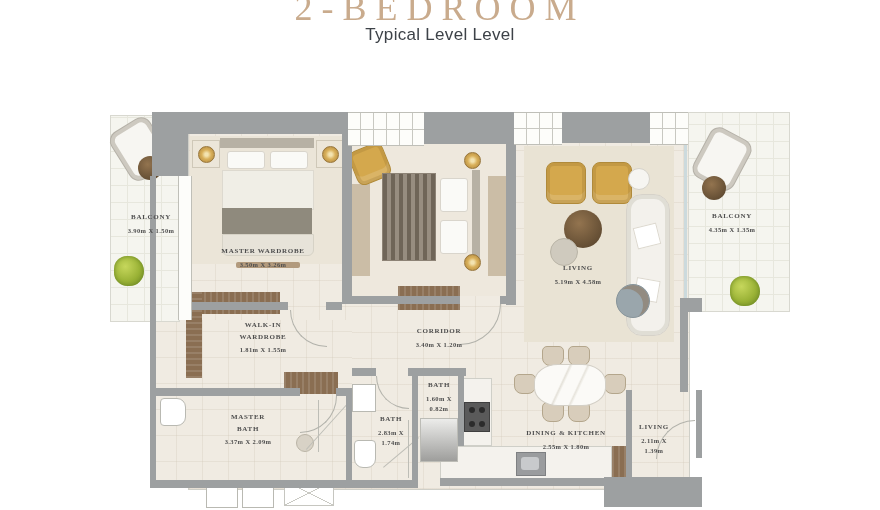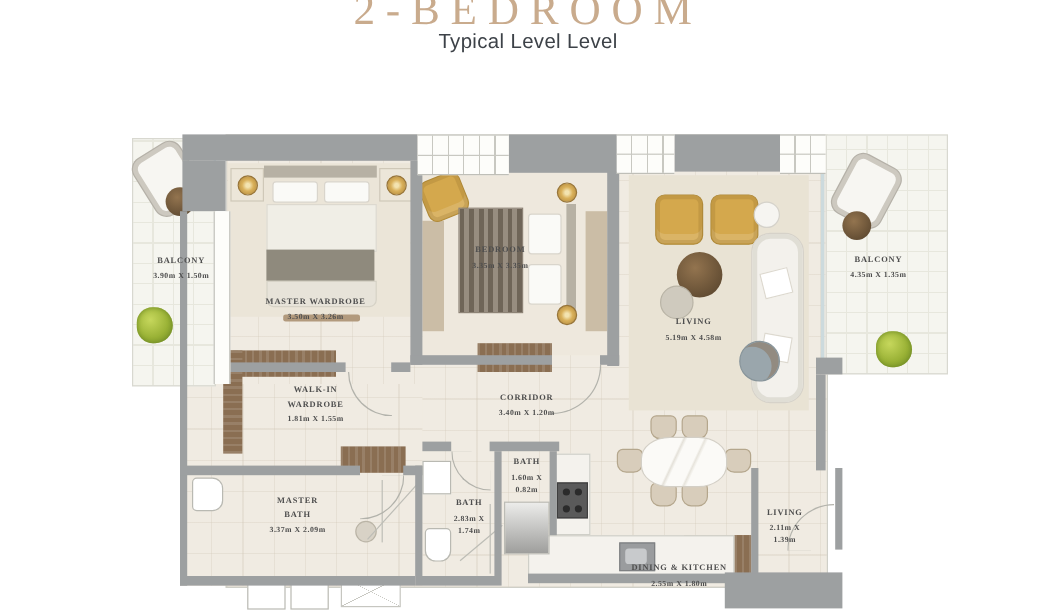--- a/index.html
+++ b/index.html
@@ -202,10 +202,6 @@
     <span class="nm">MASTER WARDROBE</span>
     <span class="dims">3.50m X 3.26m</span>
   </div>
-  <div class="lbl" style="left:379px;top:203px;width:76px;">
-    <span class="nm">BEDROOM</span>
-    <span class="dims">3.35m X 3.35m</span>
-  </div>
   <div class="lbl" style="left:532px;top:263px;width:92px;">
     <span class="nm">LIVING</span>
     <span class="dims">5.19m X 4.58m</span>

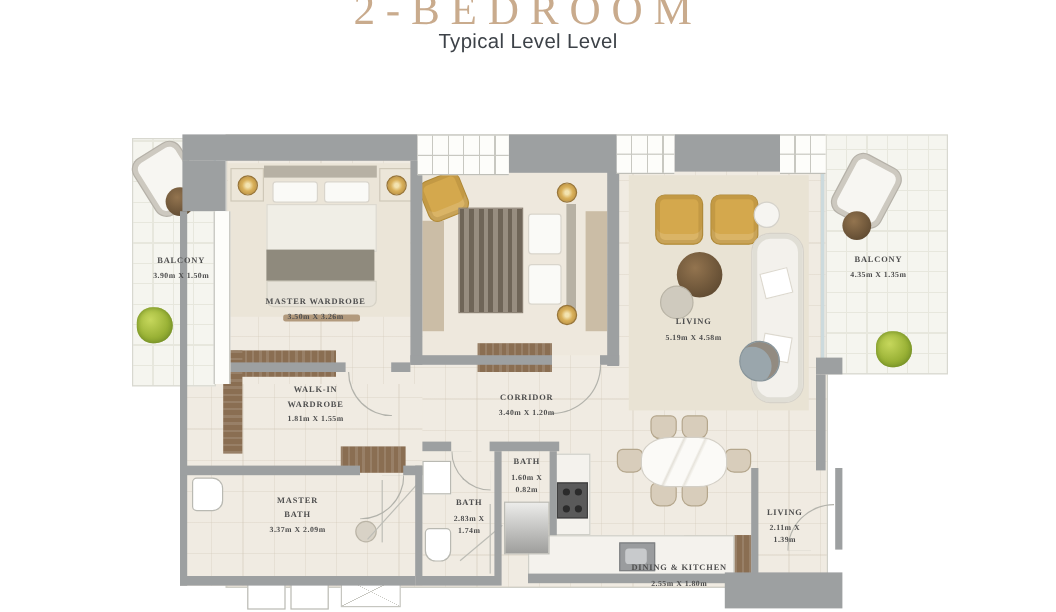--- a/index.html
+++ b/index.html
@@ -230,7 +230,7 @@
     <span class="nm" style="width:40px;">MASTER BATH</span>
     <span class="dims">3.37m X 2.09m</span>
   </div>
-  <div class="lbl" style="left:506px;top:428px;width:120px;margin-top:40px;">
+  <div class="lbl" style="left:506px;top:428px;width:120px;">
     <span class="nm">DINING &amp; KITCHEN</span>
     <span class="dims">2.55m X 1.80m</span>
   </div>

